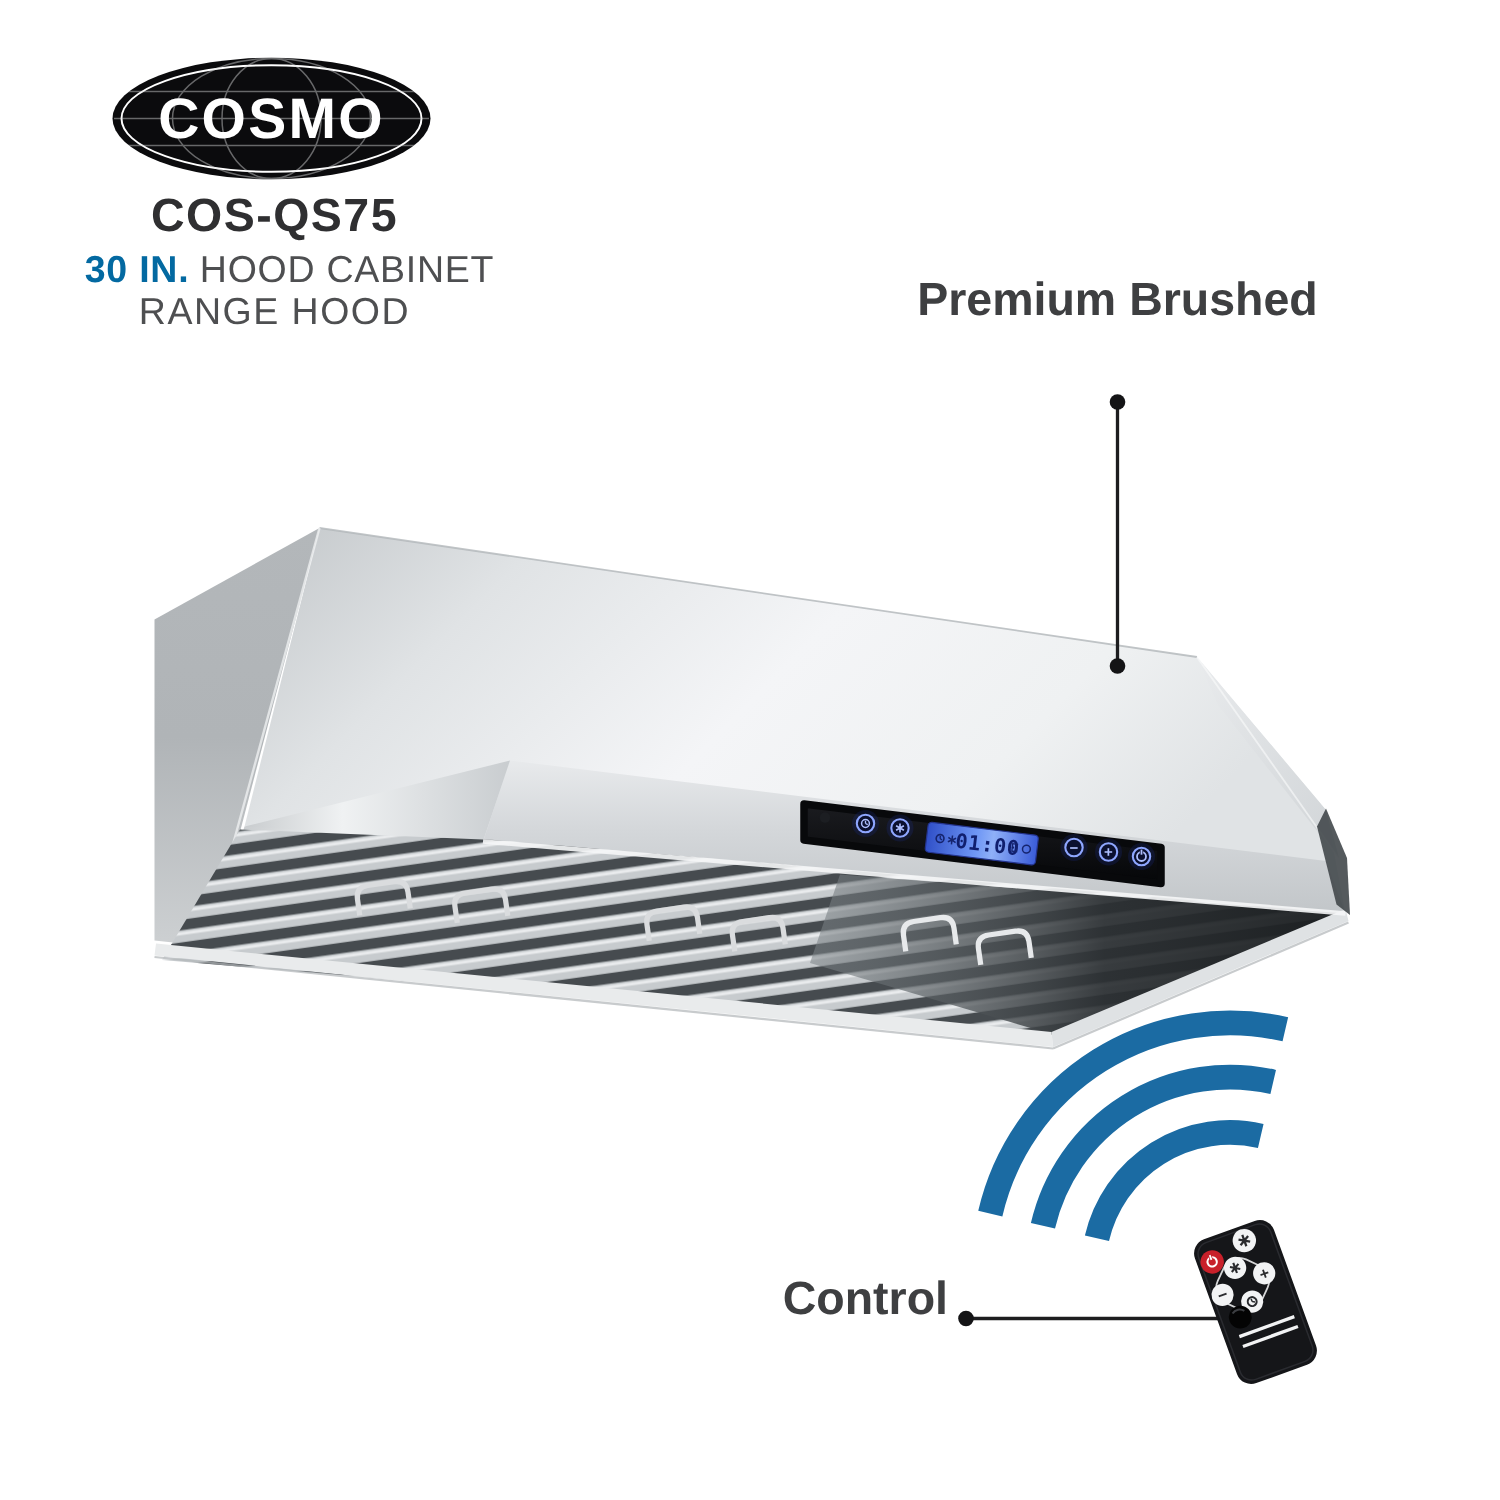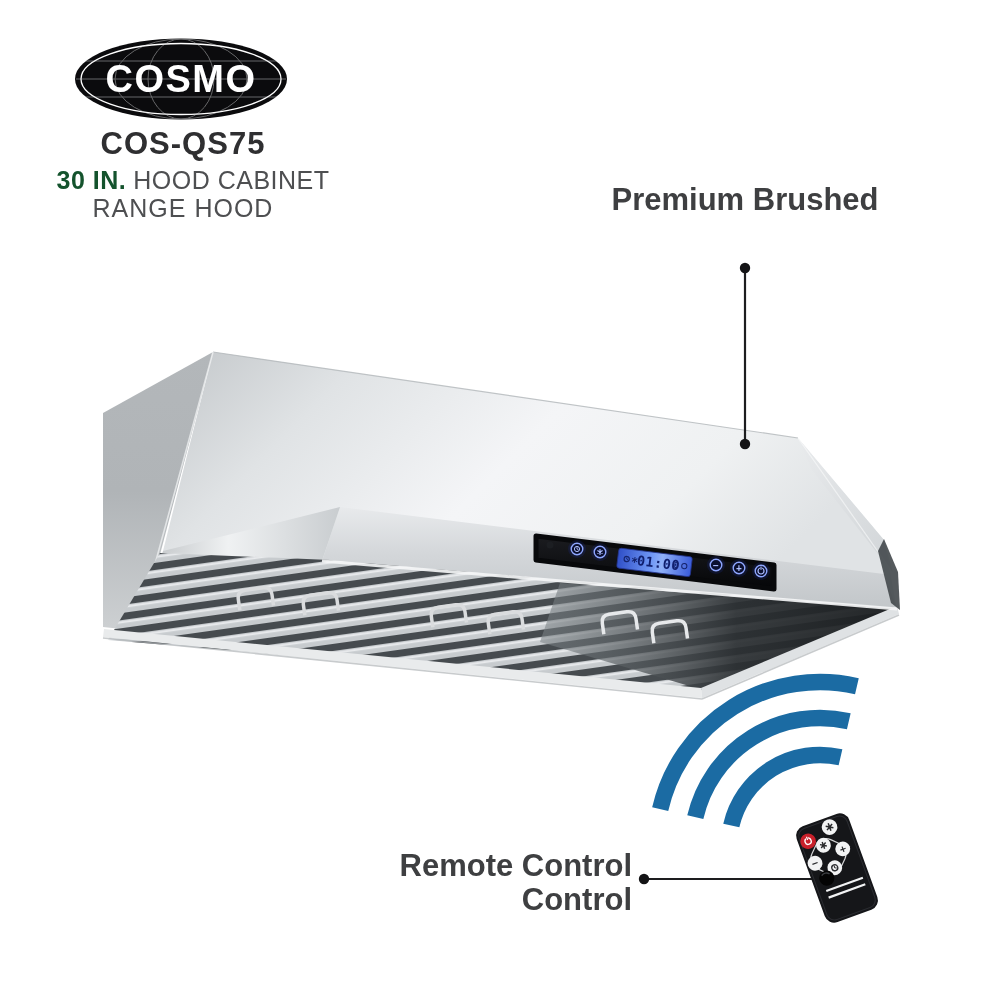--- a/index.html
+++ b/index.html
@@ -17,7 +17,7 @@
     position:absolute;left:23px;top:166px;width:320px;text-align:center;
     font-size:25px;font-weight:400;color:#4e4f51;letter-spacing:0.5px;white-space:nowrap;
   }
-  .sub1 .sz{font-weight:800;color:#14532d;margin-right:7px;margin-left:20px;}
+  .sub1 .sz{font-weight:800;color:#0369a1;margin-right:7px;margin-left:20px;}
   .sub2{
     position:absolute;left:23px;top:194px;width:320px;text-align:center;
     font-size:25px;font-weight:400;color:#4e4f51;letter-spacing:1px;

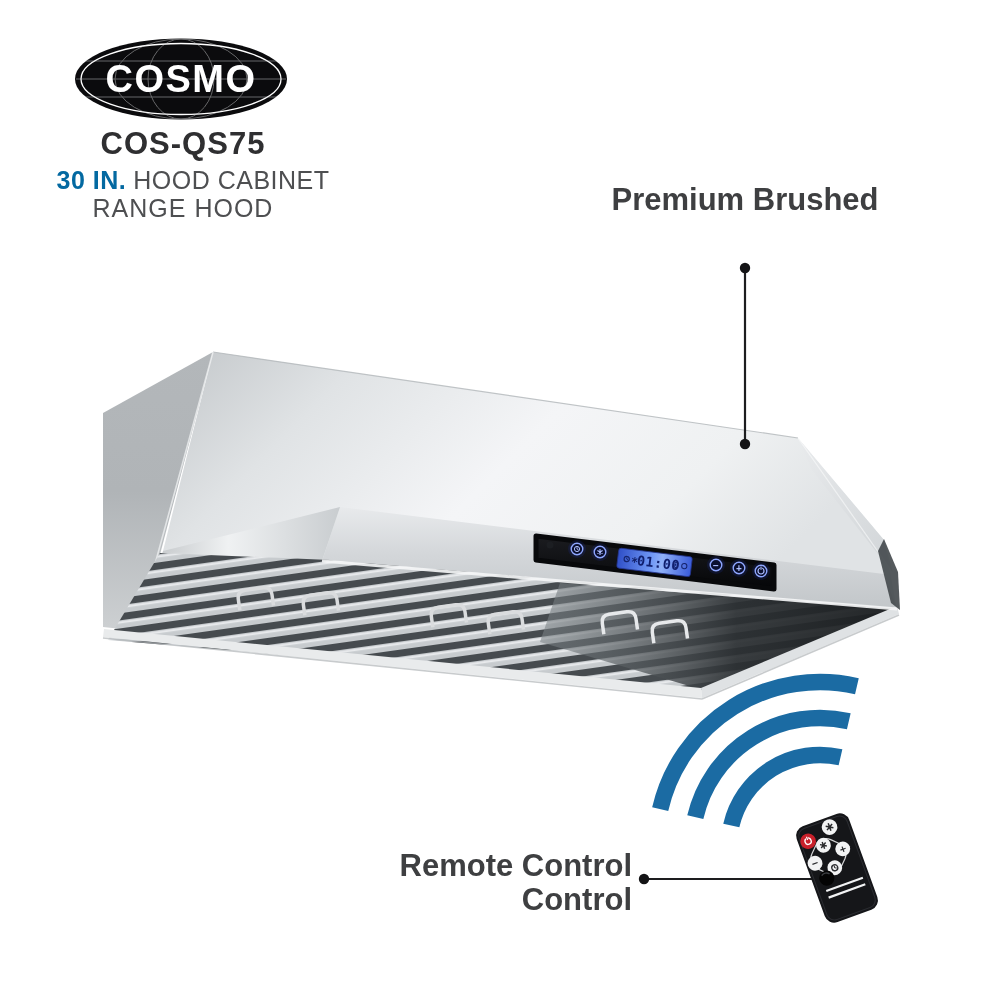--- a/index.html
+++ b/index.html
@@ -269,7 +269,6 @@
     <div>Premium Brushed</div>
   </div>
   <div class="callout callout-remote">
-    <div>Remote Control</div>
     <div>Control</div>
   </div>
 

